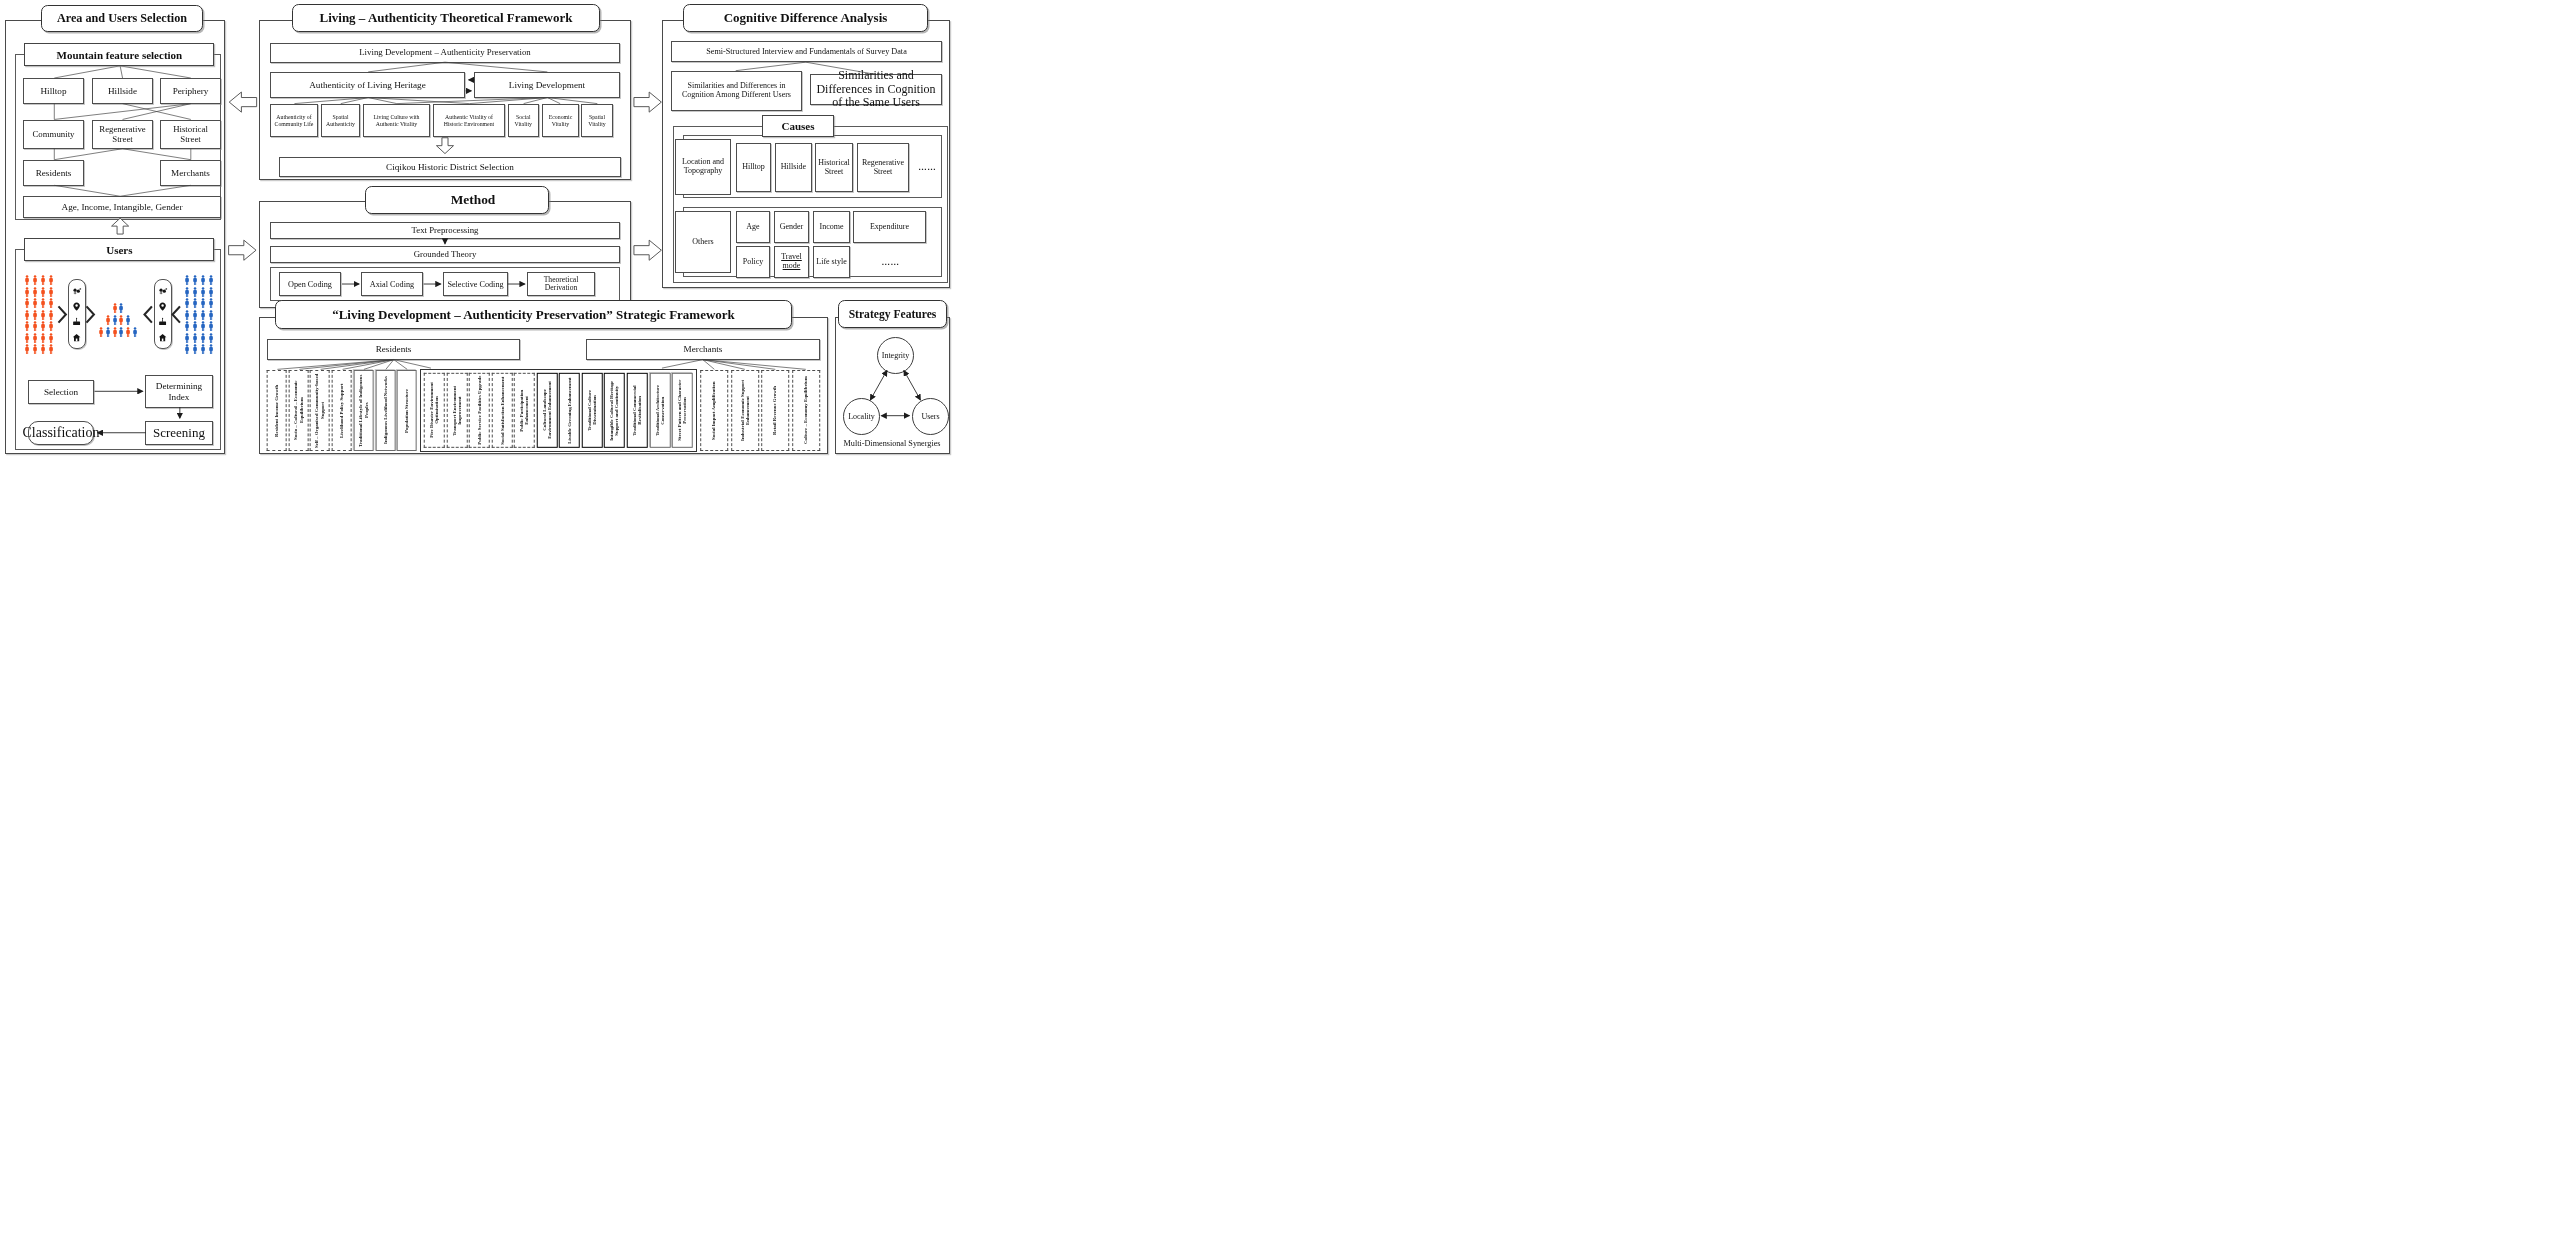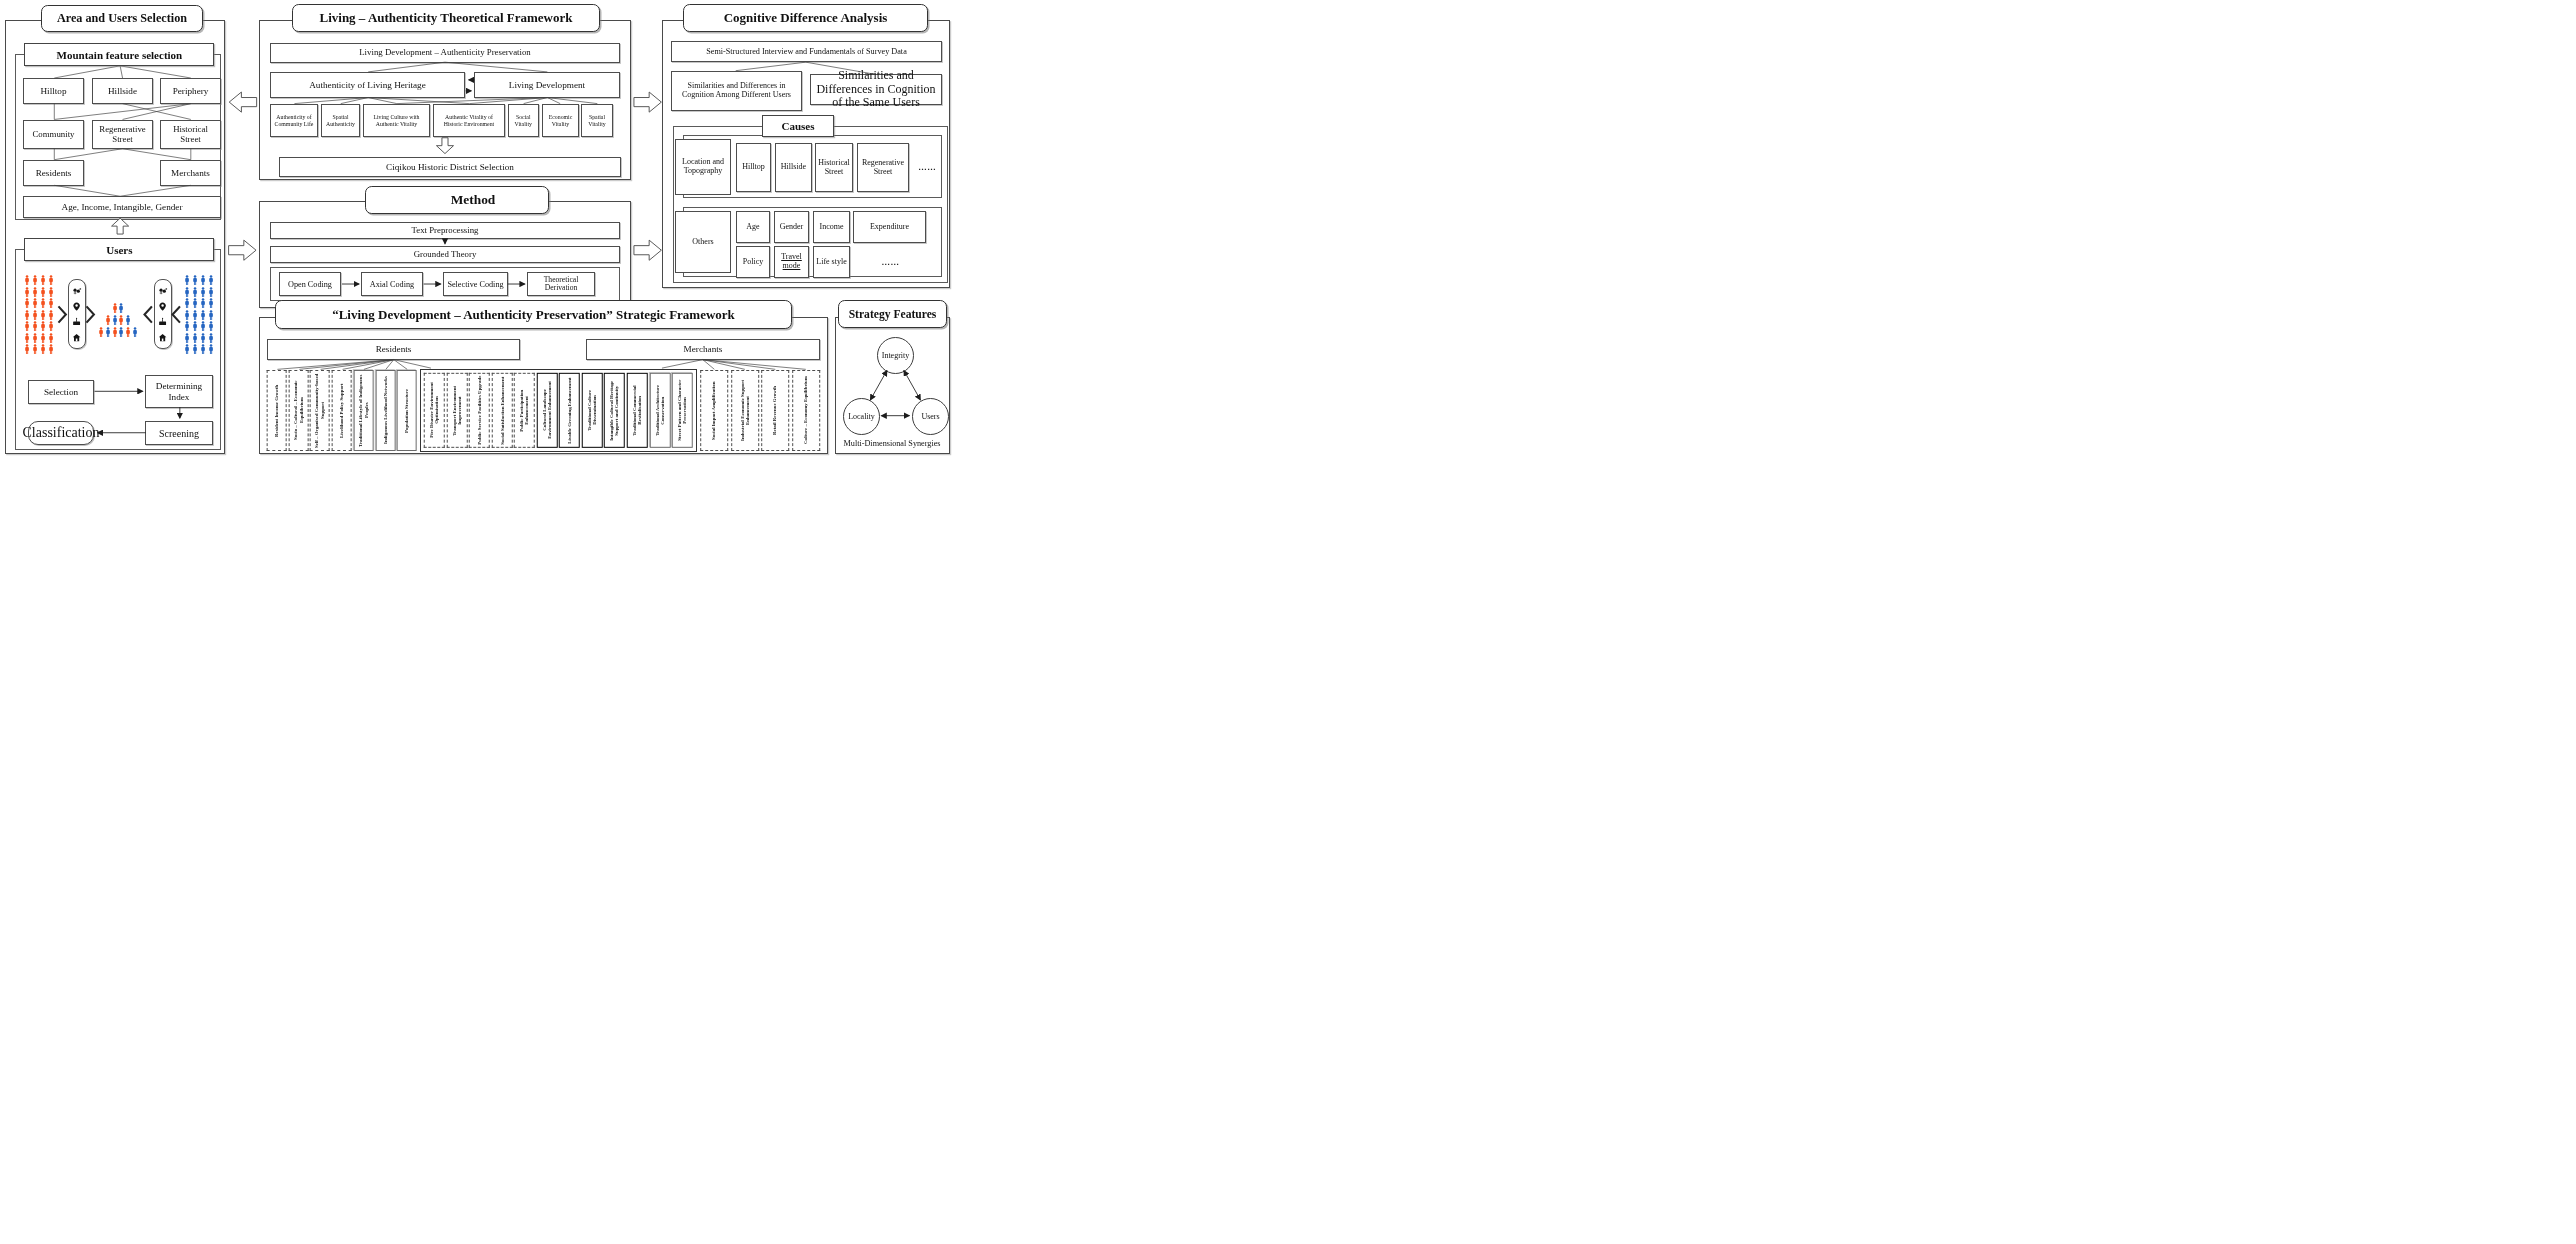--- a/index.html
+++ b/index.html
@@ -345,7 +345,7 @@
   <div class="box" style="left:28px;top:380px;width:66px;height:24.4px;font-size:9.2px;">Selection</div>
   <div class="box" style="left:145px;top:375px;width:68px;height:33px;font-size:9.2px;">Determining Index</div>
   <div class="box" style="left:28px;top:421px;width:66px;height:24.4px;font-size:14px;border-radius:10px;">Classification</div>
-  <div class="box" style="left:145px;top:421px;width:68px;height:24.4px;font-size:10px;">Screening</div>
+  <div class="box" style="left:145px;top:421px;width:68px;height:24.4px;font-size:13px;">Screening</div>
 
   <div class="panel" style="left:259px;top:20px;width:372px;height:160px;"></div>
   <div class="title" style="left:292px;top:4.3px;width:308px;height:28px;font-size:13px;">Living – Authenticity Theoretical Framework</div>

